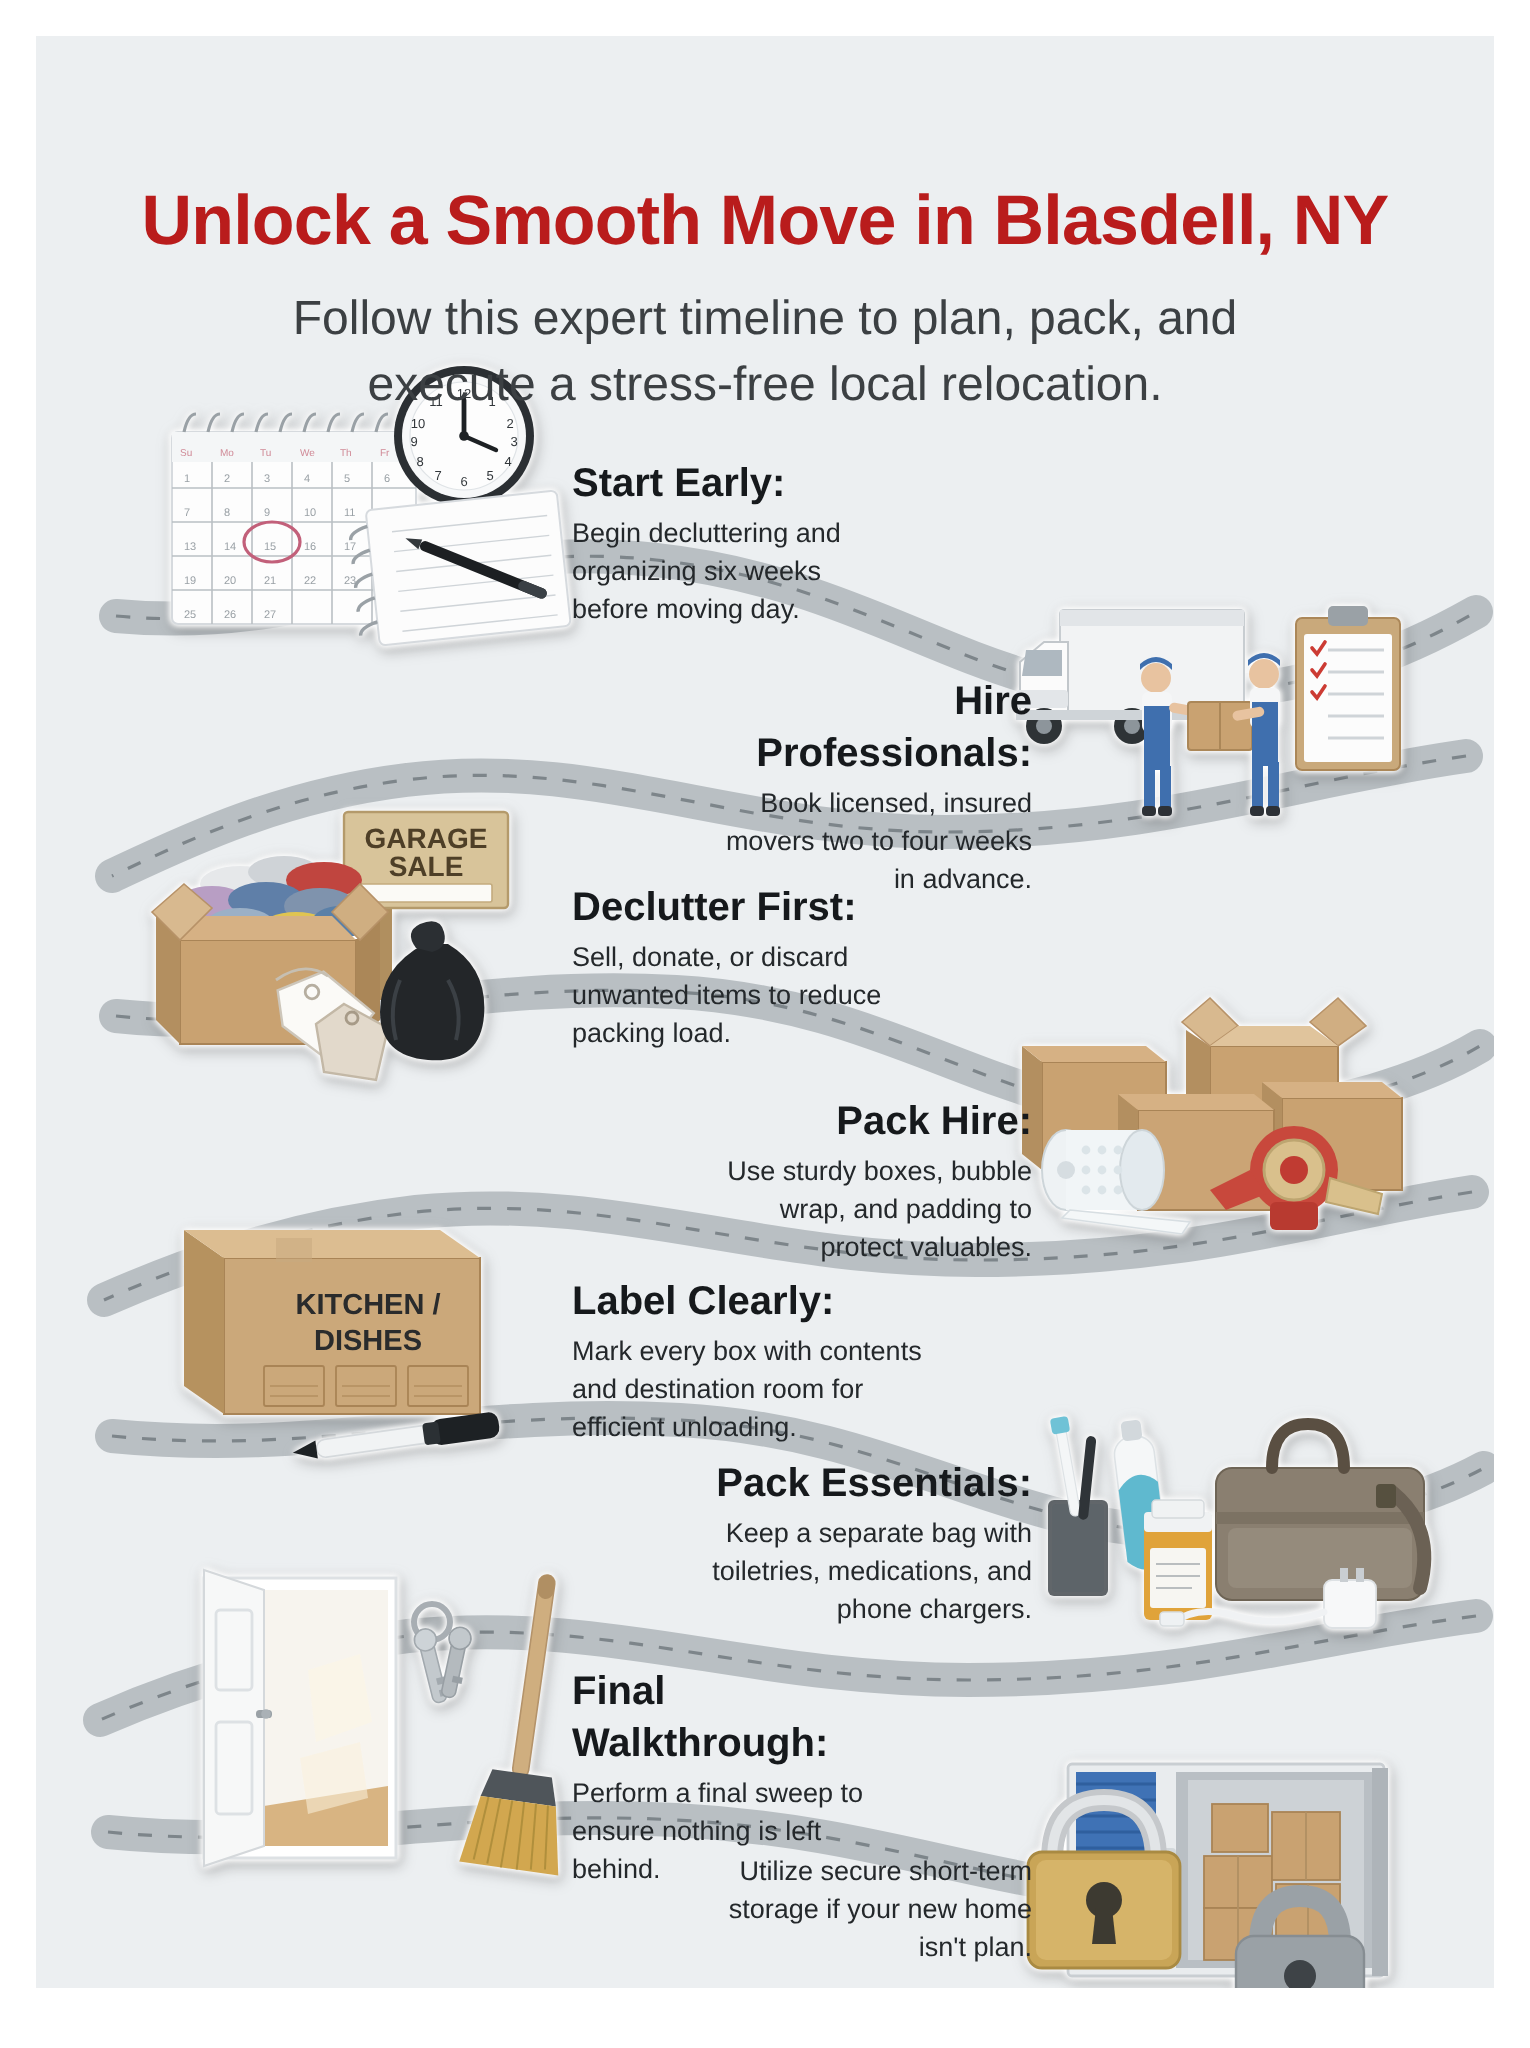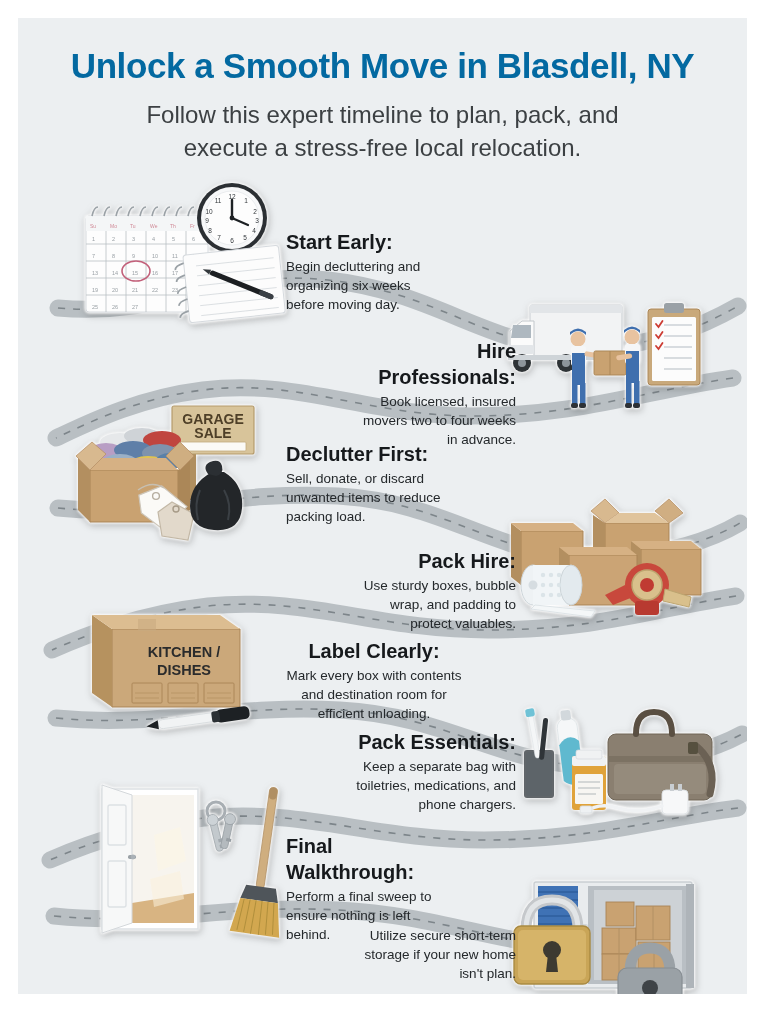--- a/index.html
+++ b/index.html
@@ -33,9 +33,10 @@
   #title {
     font-size: 35px;
     font-weight: bold;
-    color: #0369a1;
+    color: #b91c1c;
     letter-spacing: -0.4px;
     line-height: 1.15;
+    margin-top: 45px;
   }
   #subtitle {
     margin-top: 12px;

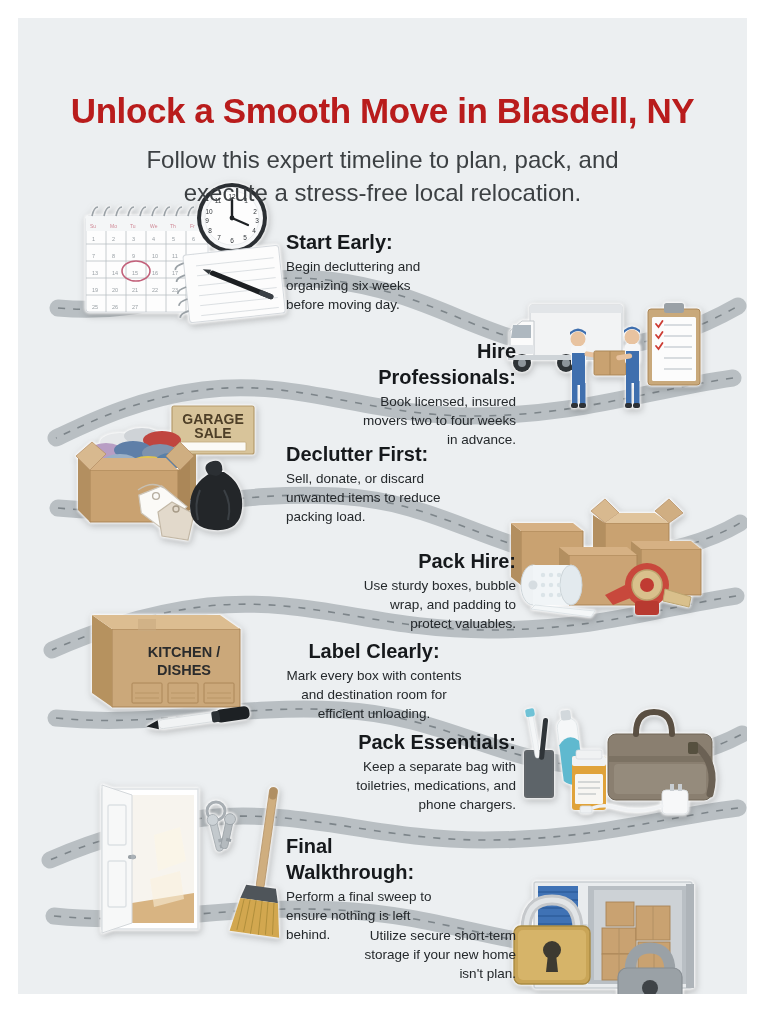--- a/index.html
+++ b/index.html
@@ -462,7 +462,7 @@
     </svg>
   </div>
 
-  <div class="step-text align-left" style="left:268px; top:620px; width:176px;text-align:center;">
+  <div class="step-text align-left" style="left:268px; top:620px; width:176px;">
     <div class="step-title">Label Clearly:</div>
     <div class="step-desc">Mark every box with contents and destination room for efficient unloading.</div>
   </div>

